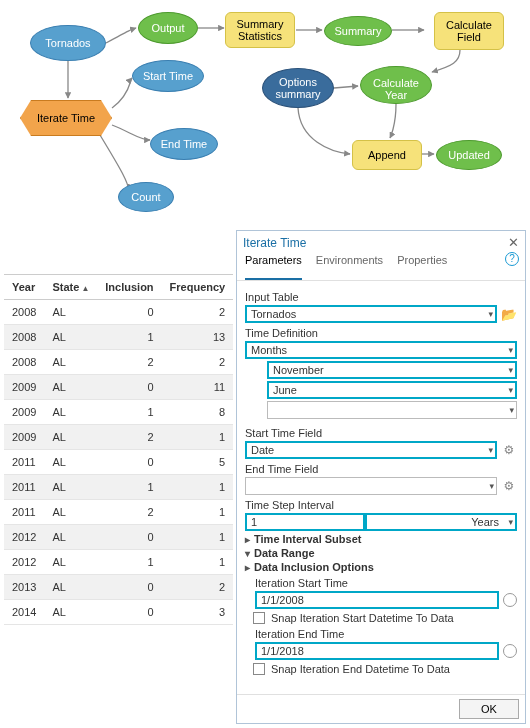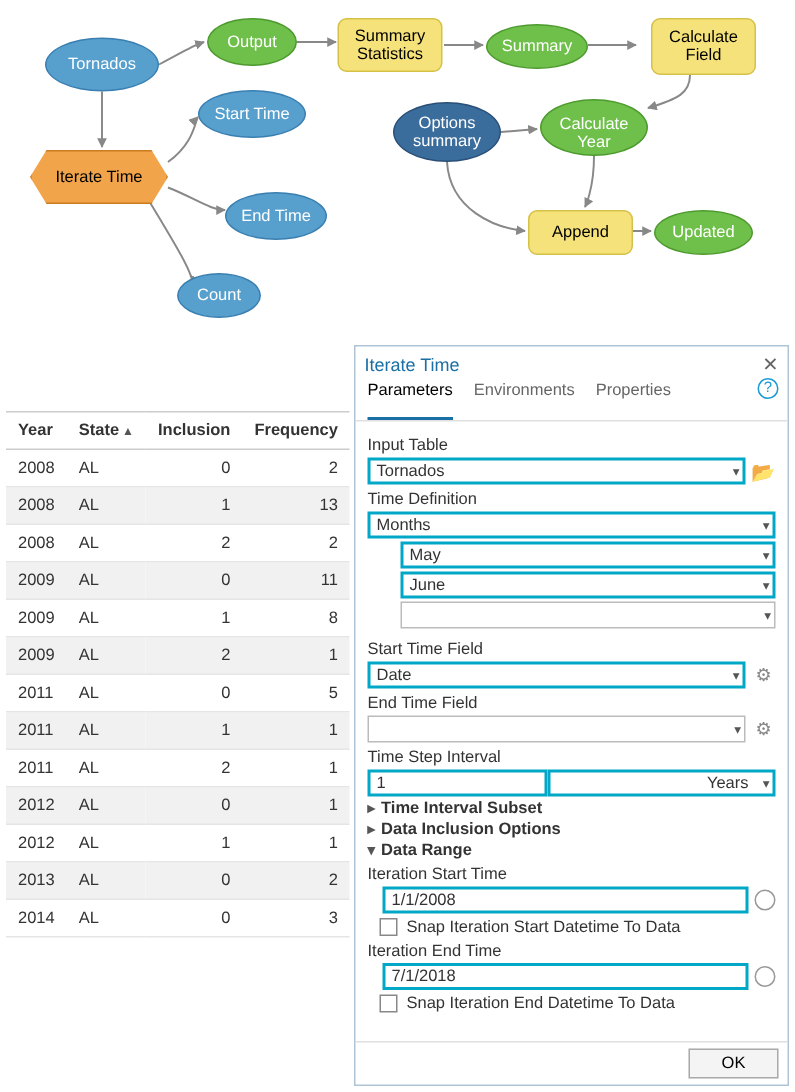--- a/index.html
+++ b/index.html
@@ -440,7 +440,7 @@
     <div style="margin-left:22px;">
       <div class="field-row">
           <div class="fld hl">
-            <span>May</span>
+            <span>November</span>
             <span class="dd">▾</span>
           </div>
         </div>

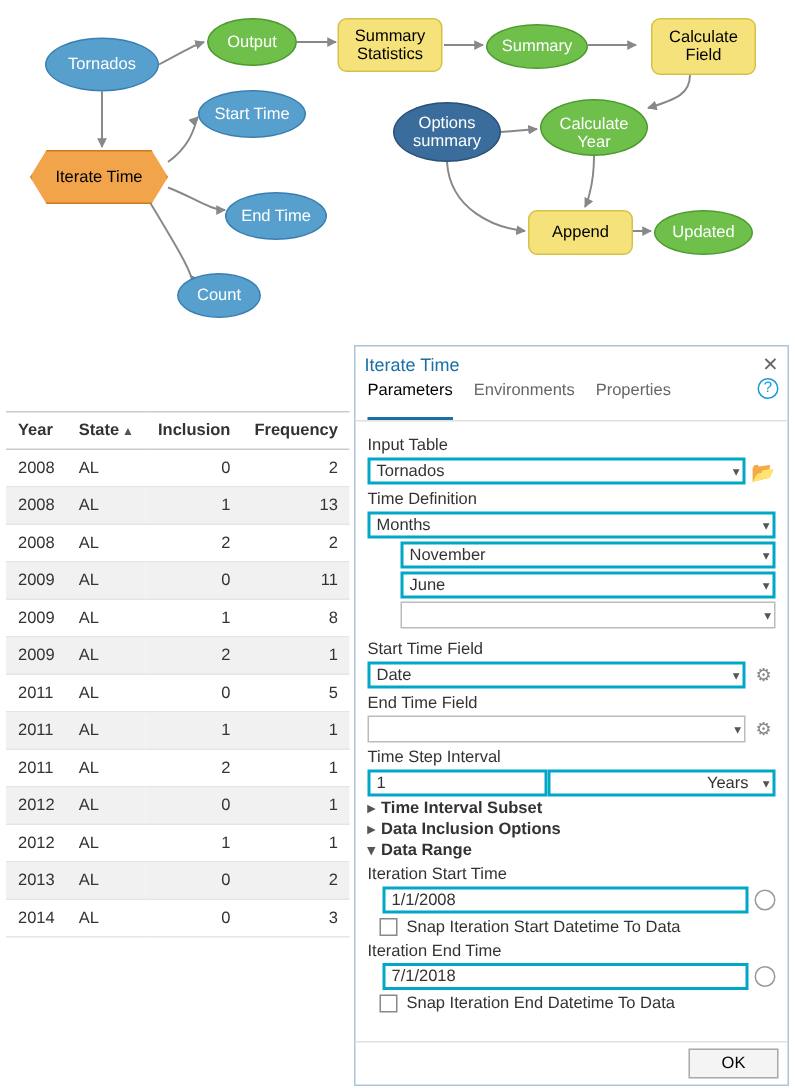--- a/index.html
+++ b/index.html
@@ -492,12 +492,12 @@
         <span>Time Interval Subset</span>
       </div>
     <div class="section">
+        <span class="chev down"></span>
+        <span>Data Range</span>
+      </div>
+    <div class="section">
         <span class="chev right"></span>
         <span>Data Inclusion Options</span>
-      </div>
-    <div class="section">
-        <span class="chev down"></span>
-        <span>Data Range</span>
       </div>
 
     <div class="label sub">Iteration Start Time</div>

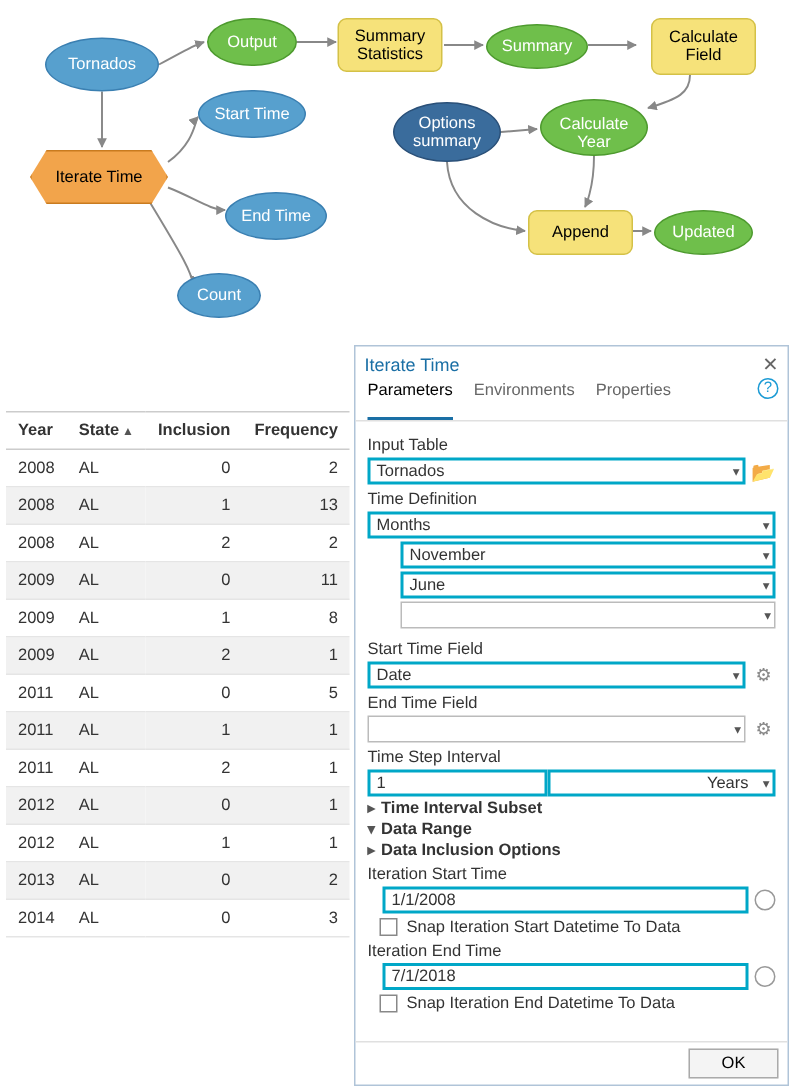--- a/index.html
+++ b/index.html
@@ -164,7 +164,7 @@
     color:#333;
     margin-top:4px;
   }
-  .label.sub { }
+  .label.sub { margin-left:10px; }
   .field-row {
     display:flex;
     align-items:center;

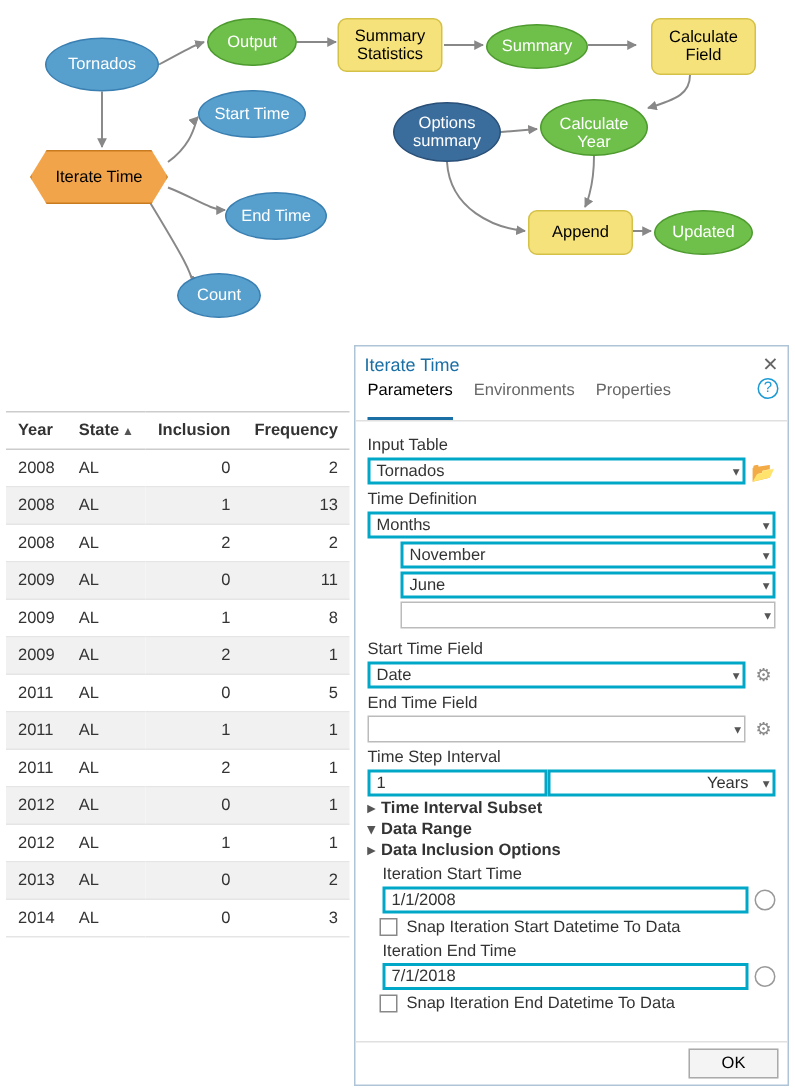--- a/index.html
+++ b/index.html
@@ -515,7 +515,7 @@
     <div class="label sub">Iteration End Time</div>
     <div class="field-row" style="margin-left:10px;">
       <div class="fld hl">
-          <span>7/1/2018</span>
+          <span>1/1/2018</span>
         </div>
       <span class="clock"></span>
     </div>

